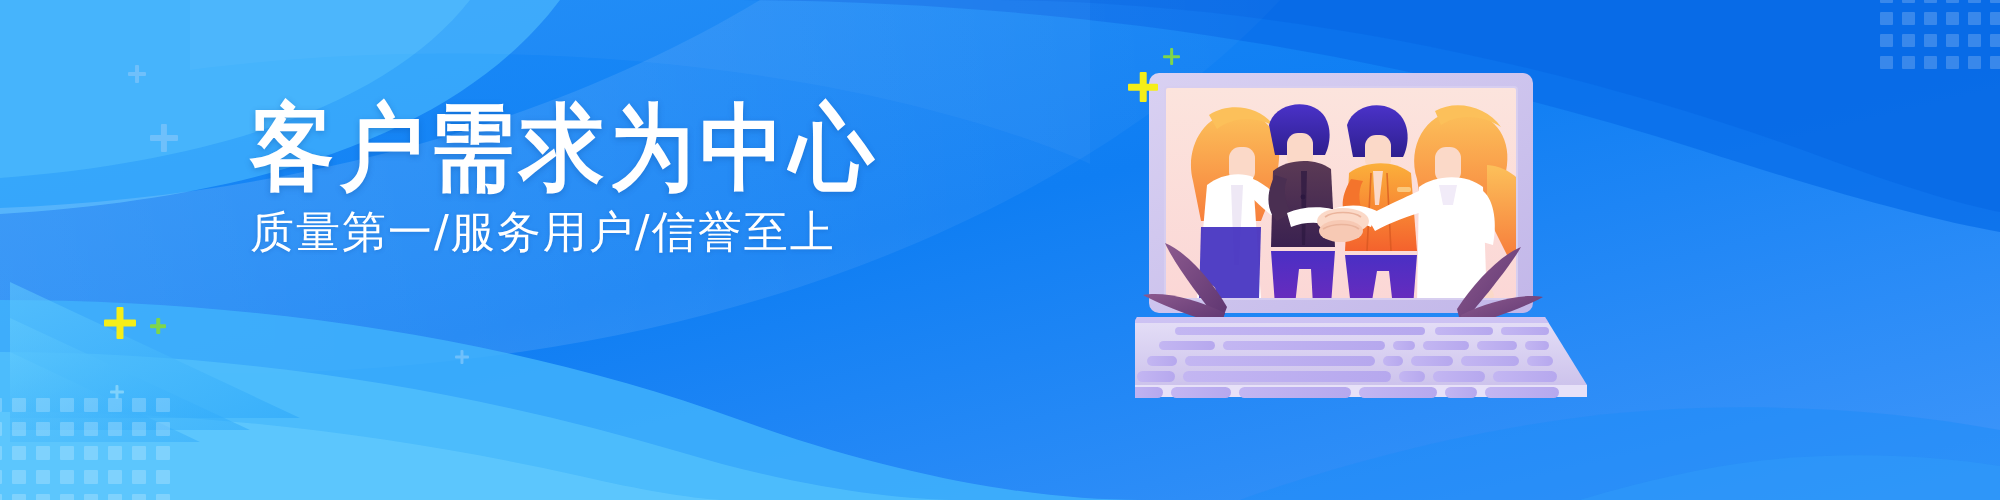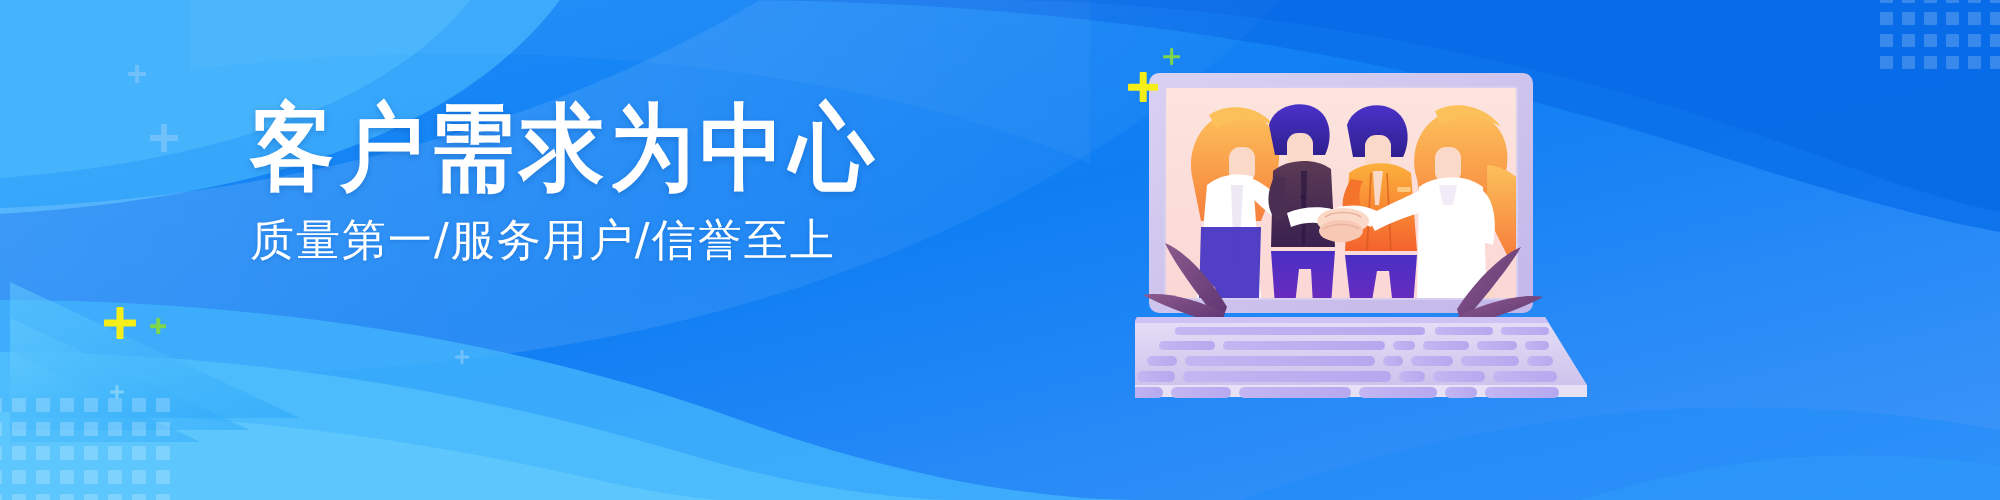--- a/index.html
+++ b/index.html
@@ -28,7 +28,7 @@
     transform:scaleY(1.12);transform-origin:left top;
   }
   #subline{
-    margin-top:34px;
+    margin-top:26px;
     font-size:44px;line-height:1;color:#ffffff;letter-spacing:2px;
     font-family:"DejaVu Sans","Liberation Sans",sans-serif;
     white-space:nowrap;

